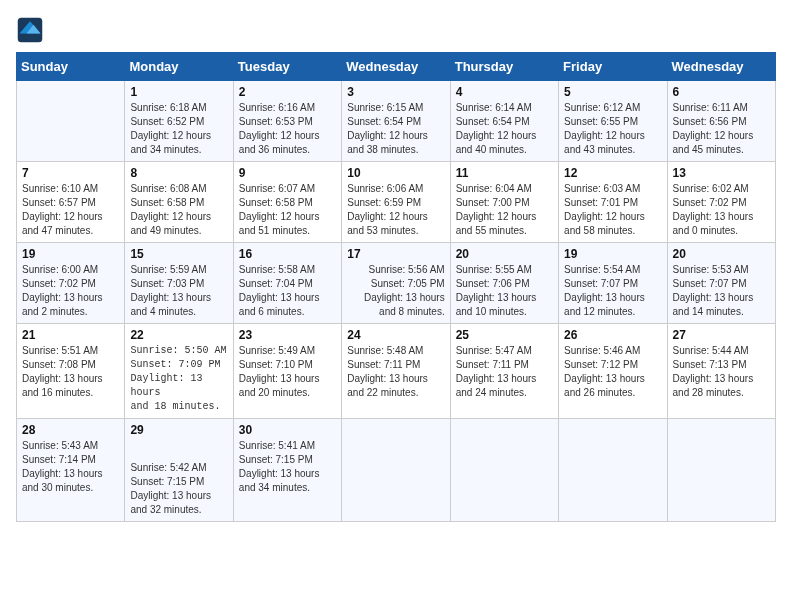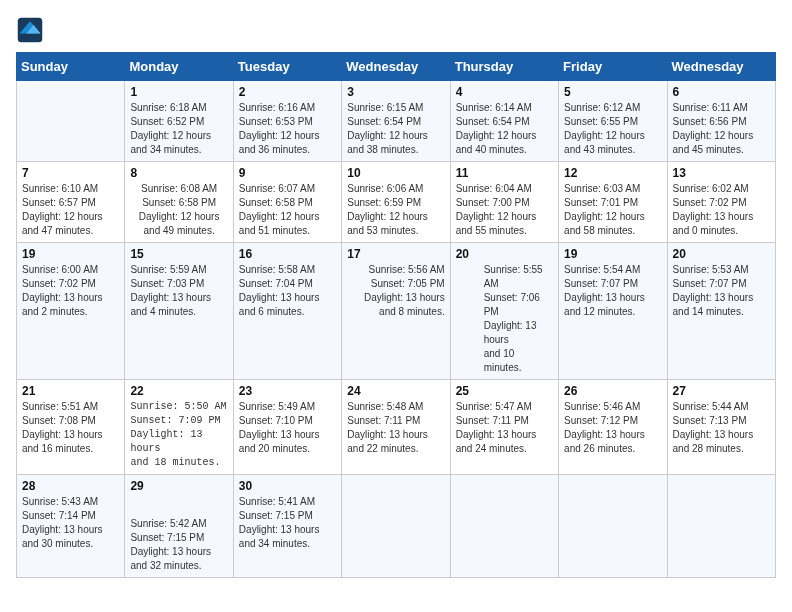--- a/index.html
+++ b/index.html
@@ -176,7 +176,7 @@
         </td>
         <td>
           <span class="day-num">8</span>
-          <div class="day-detail" style="white-space: pre-line; text-align: center;">Sunrise: 6:08 AM
+          <div class="day-detail" style="white-space: pre-line;">Sunrise: 6:08 AM
 Sunset: 6:58 PM
 Daylight: 12 hours
 and 49 minutes.</div>

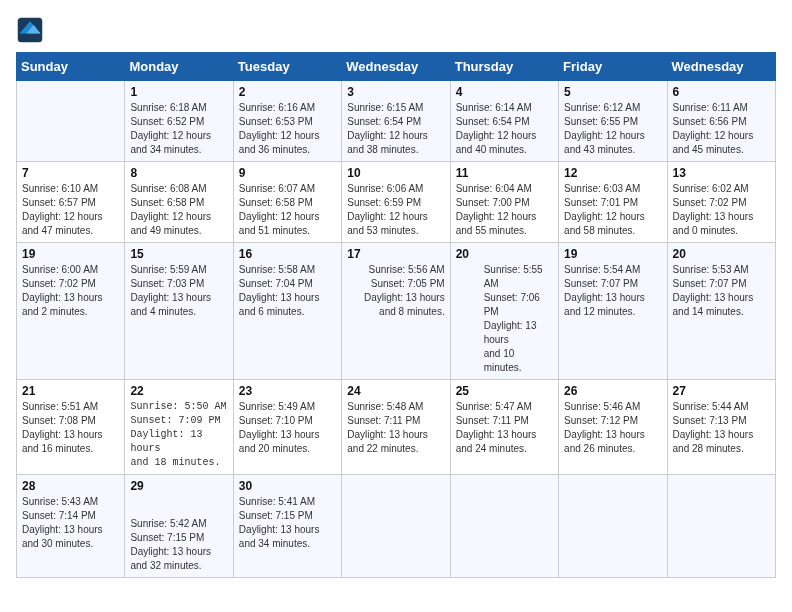--- a/index.html
+++ b/index.html
@@ -248,7 +248,7 @@
         </td>
         <td>
           <span class="day-num">20</span>
-          <div class="day-detail" style="white-space: pre-line; margin-left: 28px;">Sunrise: 5:55 AM
+          <div class="day-detail" style="white-space: pre-line;">Sunrise: 5:55 AM
 Sunset: 7:06 PM
 Daylight: 13 hours
 and 10 minutes.</div>

